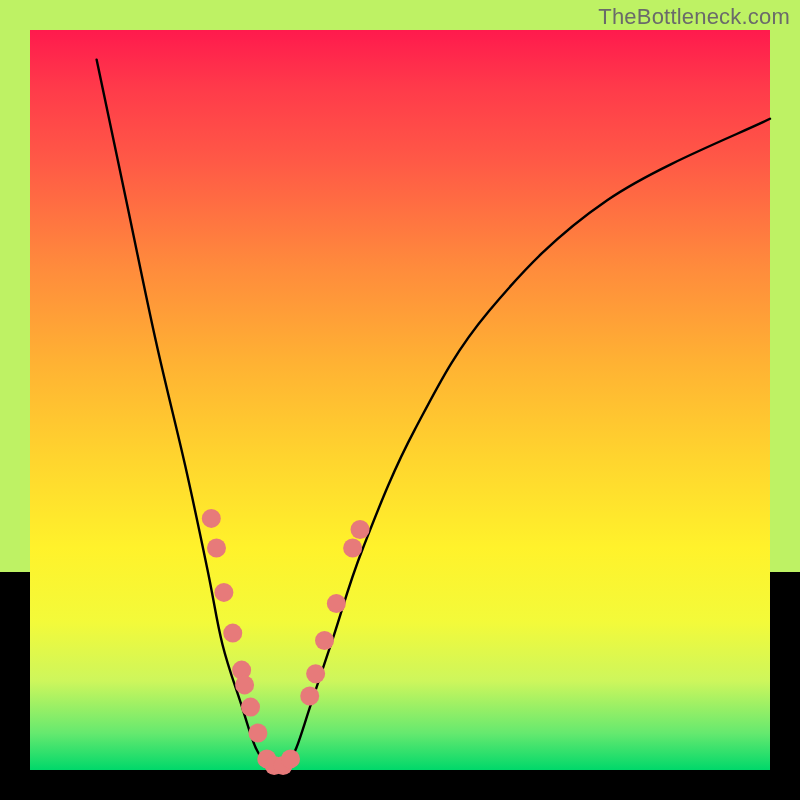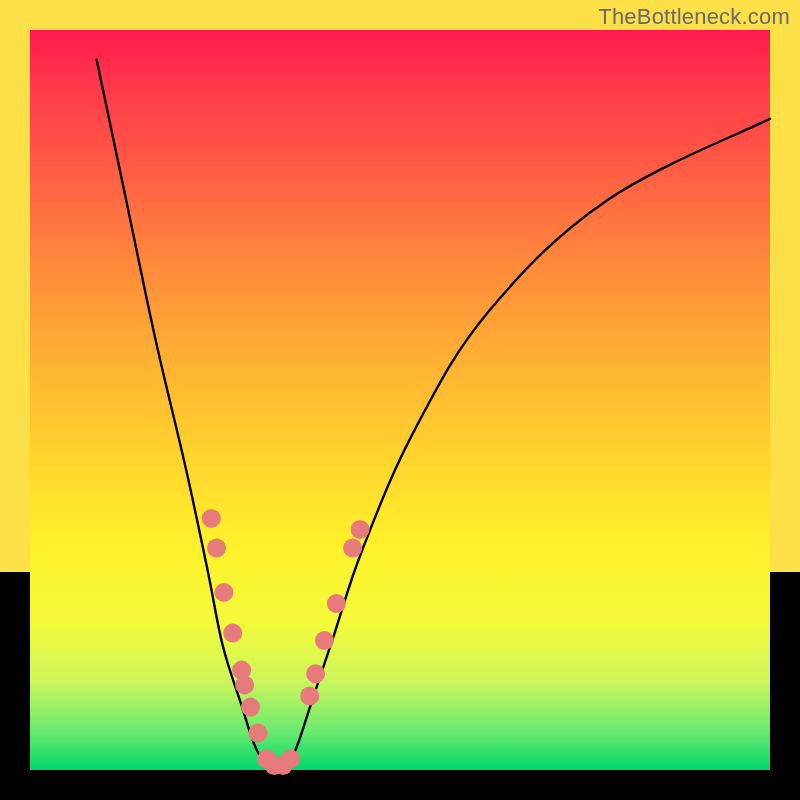--- a/index.html
+++ b/index.html
@@ -17,7 +17,7 @@
     left: 0;
     width: 800px;
     height: 572px;
-    background: #fde047;
+    background: #bef264;
   }
   .plot {
     position: absolute;

